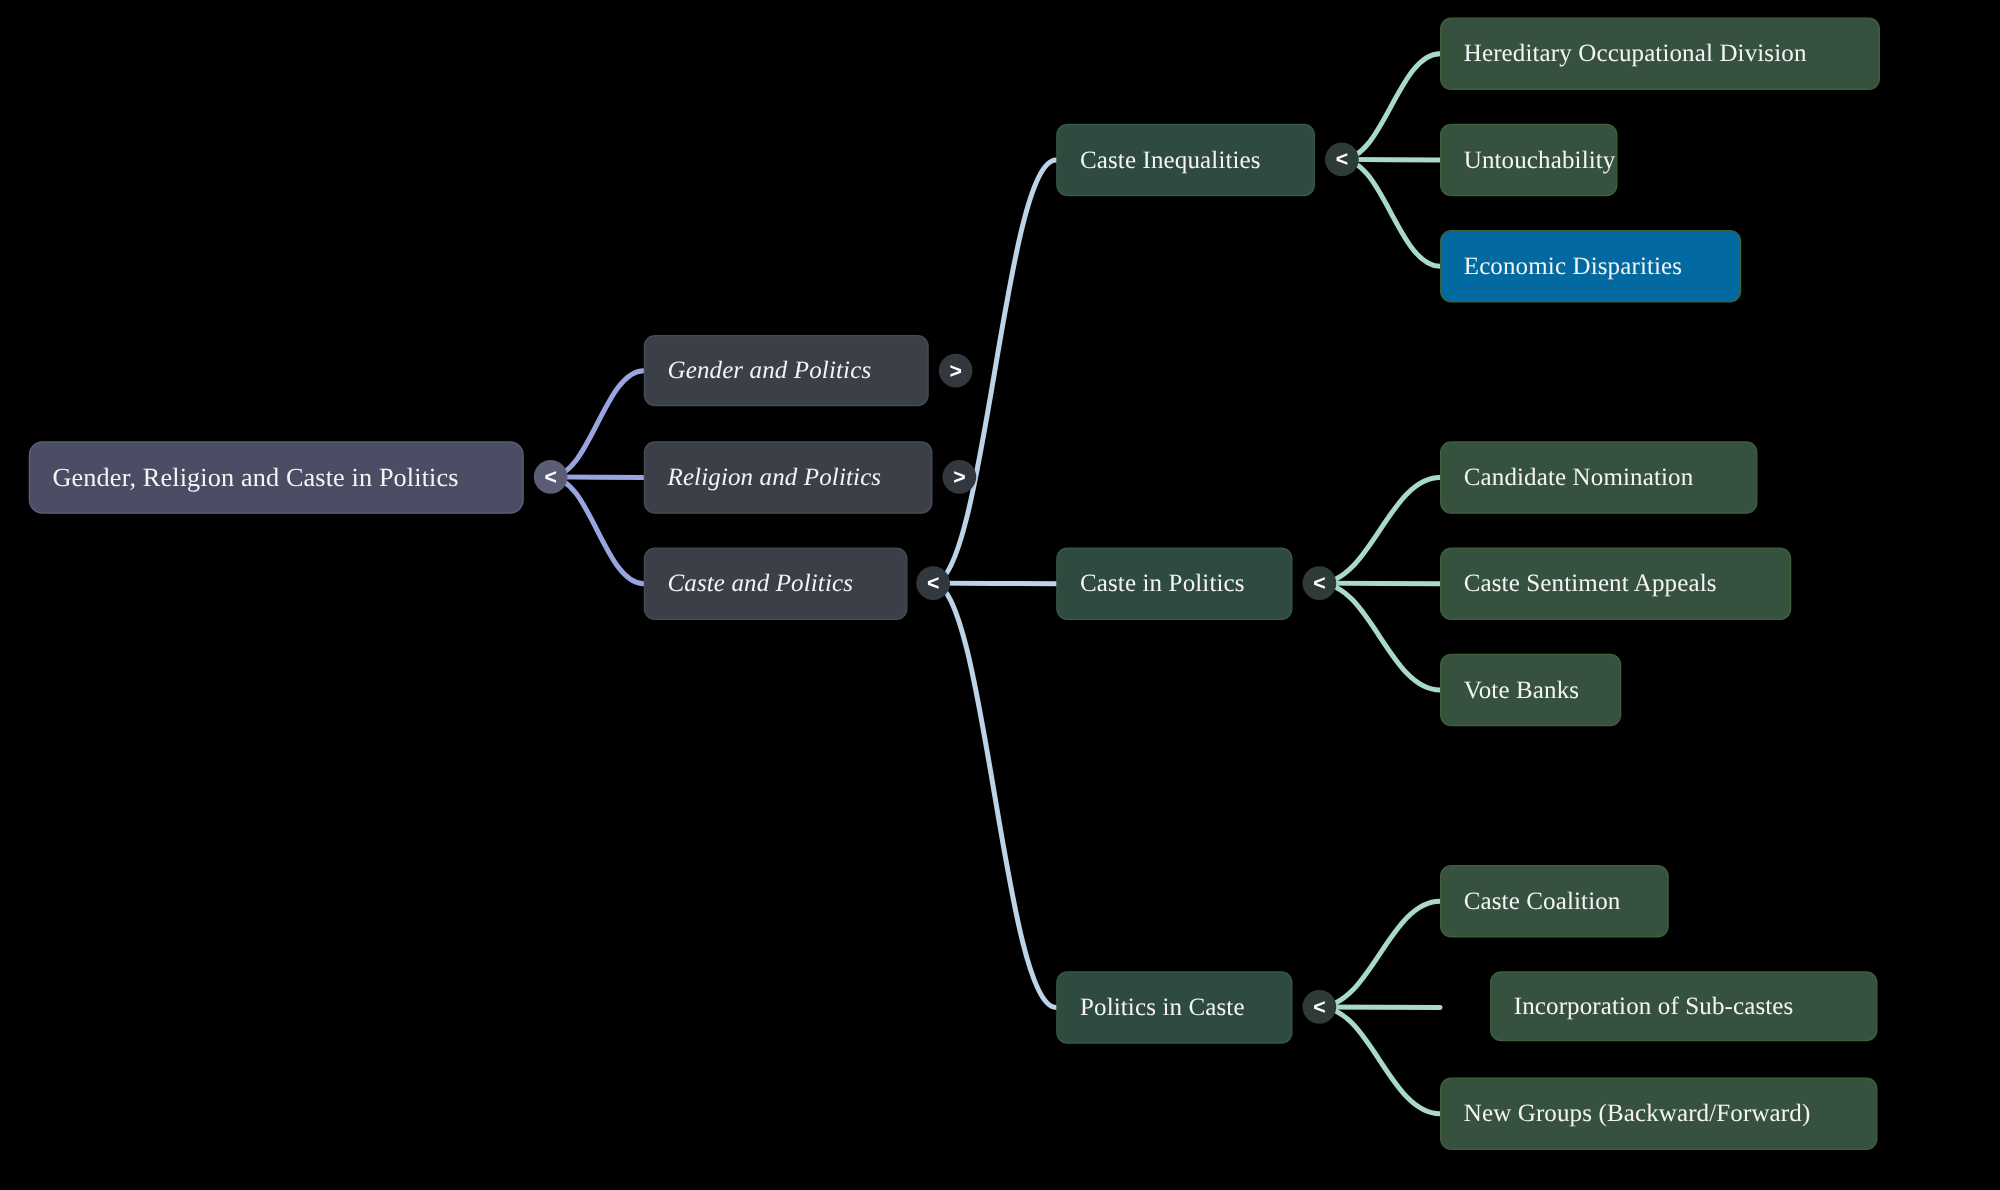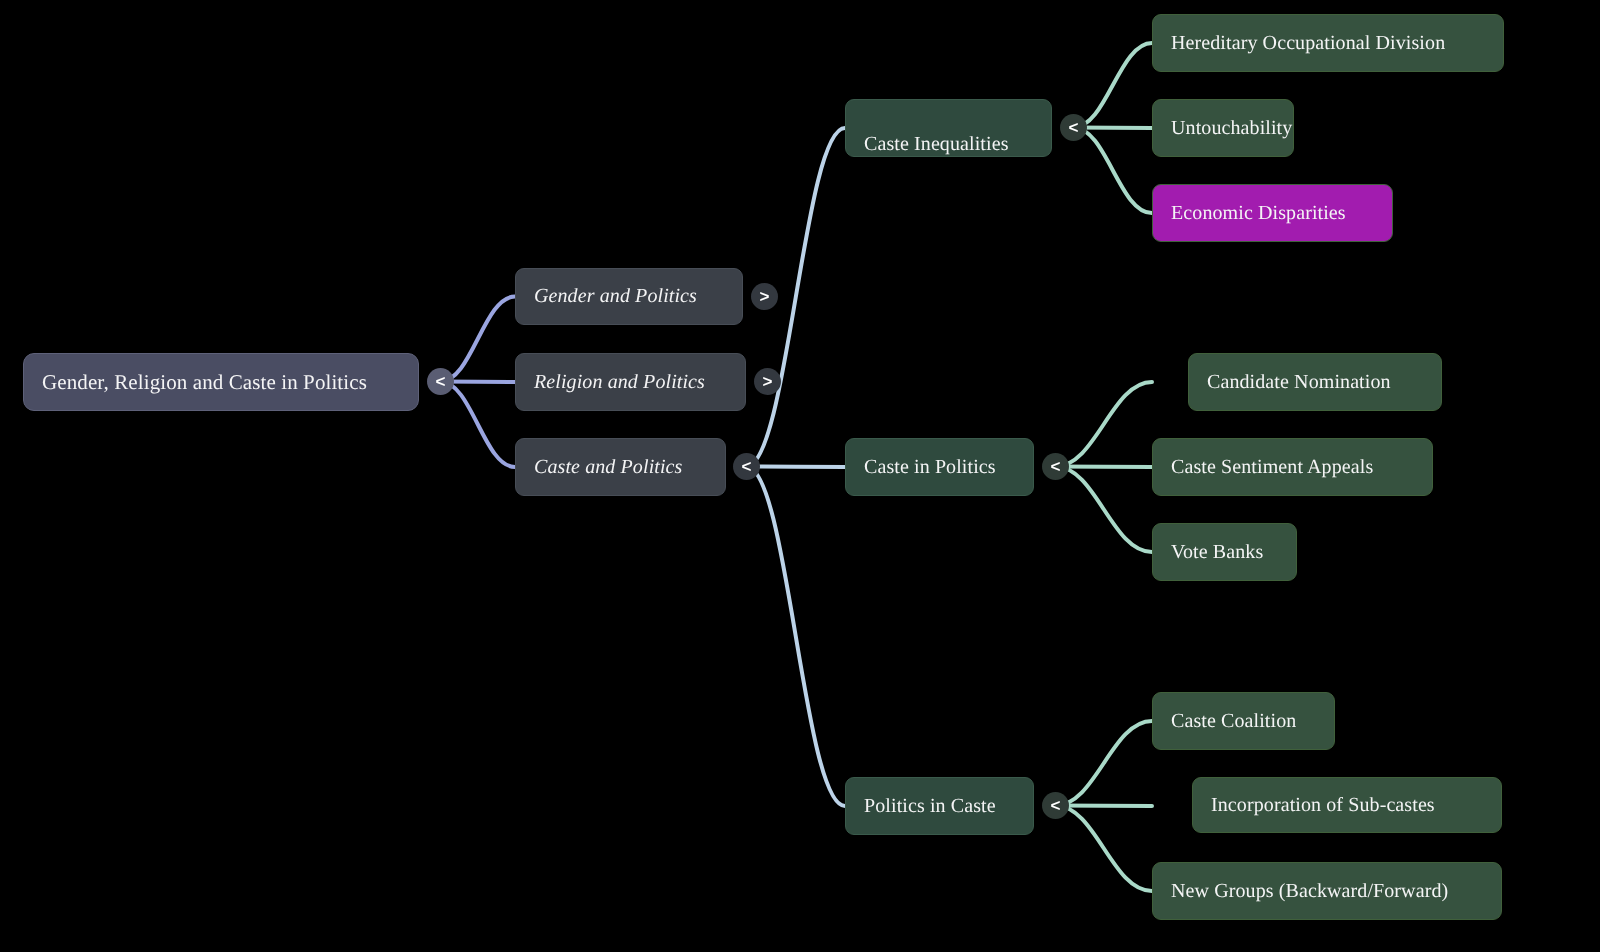--- a/index.html
+++ b/index.html
@@ -136,7 +136,7 @@
     <span>&lt;</span>
   </div>
 
-  <div class="node lvl3" id="node-l3-0" style="left: 845px; top: 99px; width: 207px; height: 58px; background: rgb(47, 74, 62); align-items: flex-end;">
+  <div class="node lvl3" id="node-l3-0" style="left: 845px; top: 99px; width: 207px; height: 58px; background: rgb(47, 74, 62);">
     <span>Caste Inequalities</span>
   </div>
   <div class="badge green-badge" id="badge-l3-0" style="left: 1060px; top: 114px;">

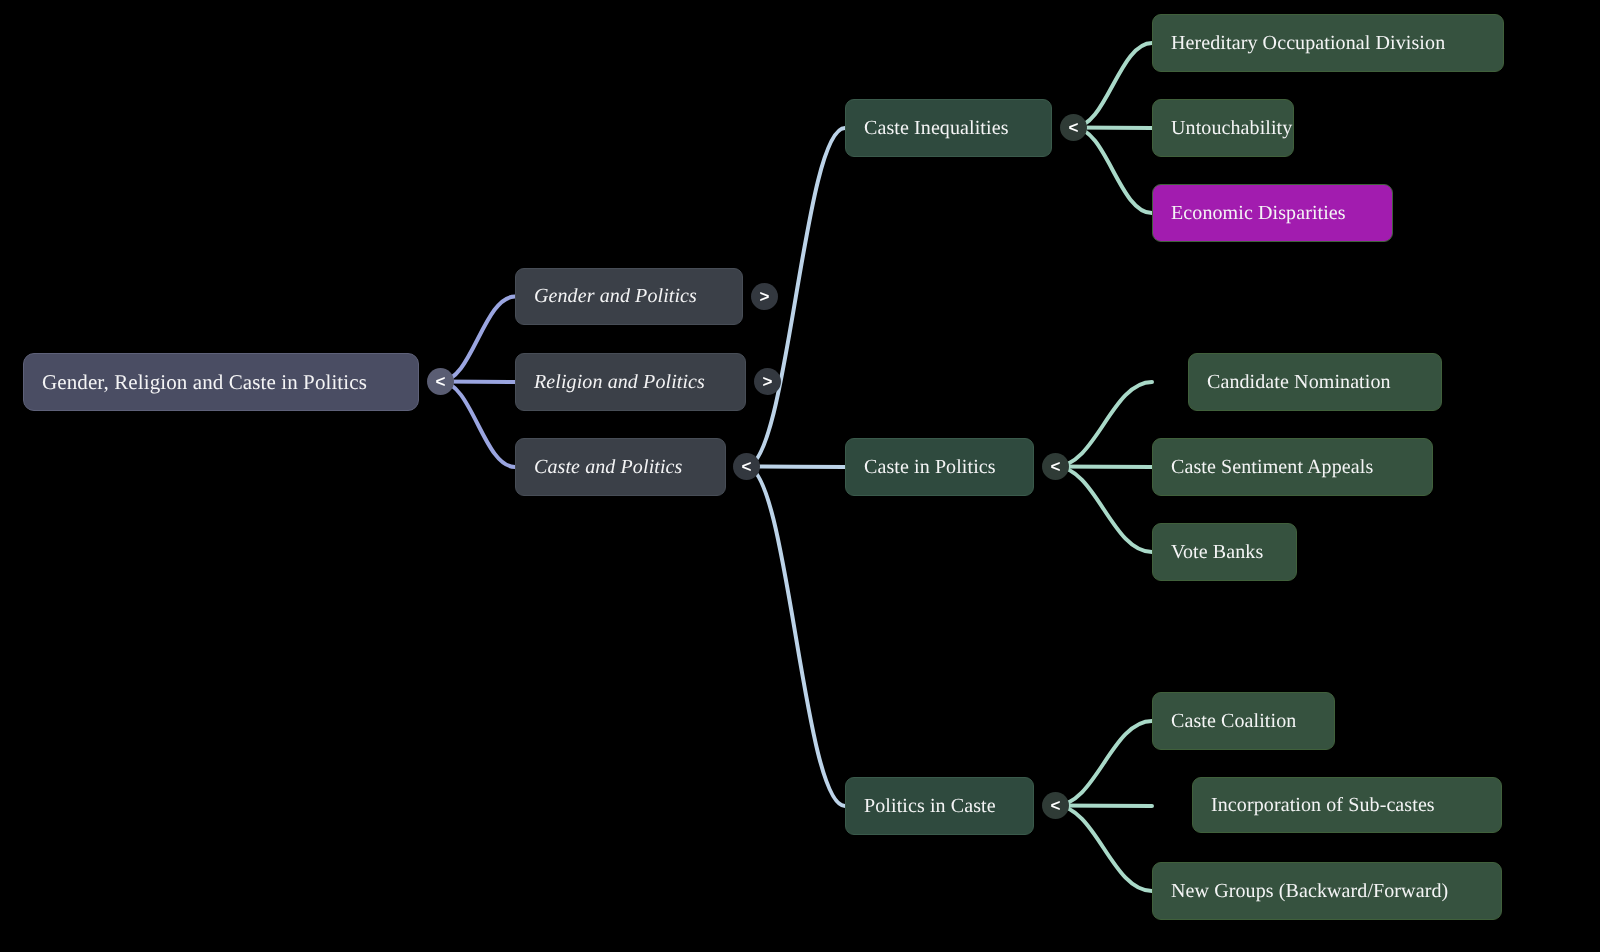--- a/index.html
+++ b/index.html
@@ -163,7 +163,7 @@
   <div class="node leaf" id="node-leaf-1" style="left: 1152px; top: 99px; width: 142px; height: 58px; background: rgb(54, 82, 63);">
     <span>Untouchability</span>
   </div>
-  <div class="node leaf" id="node-leaf-2" style="left: 1152px; top: 184px; width: 241px; height: 58px; background: #a21caf;">
+  <div class="node leaf" id="node-leaf-2" style="left: 1152px; top: 184px; width: 241px; height: 58px; background: #0369a1;">
     <span>Economic Disparities</span>
   </div>
   <div class="node leaf" id="node-leaf-3" style="left: 1152px; top: 353px; width: 254px; height: 58px; background: rgb(54, 82, 63); margin-left: 36px;">

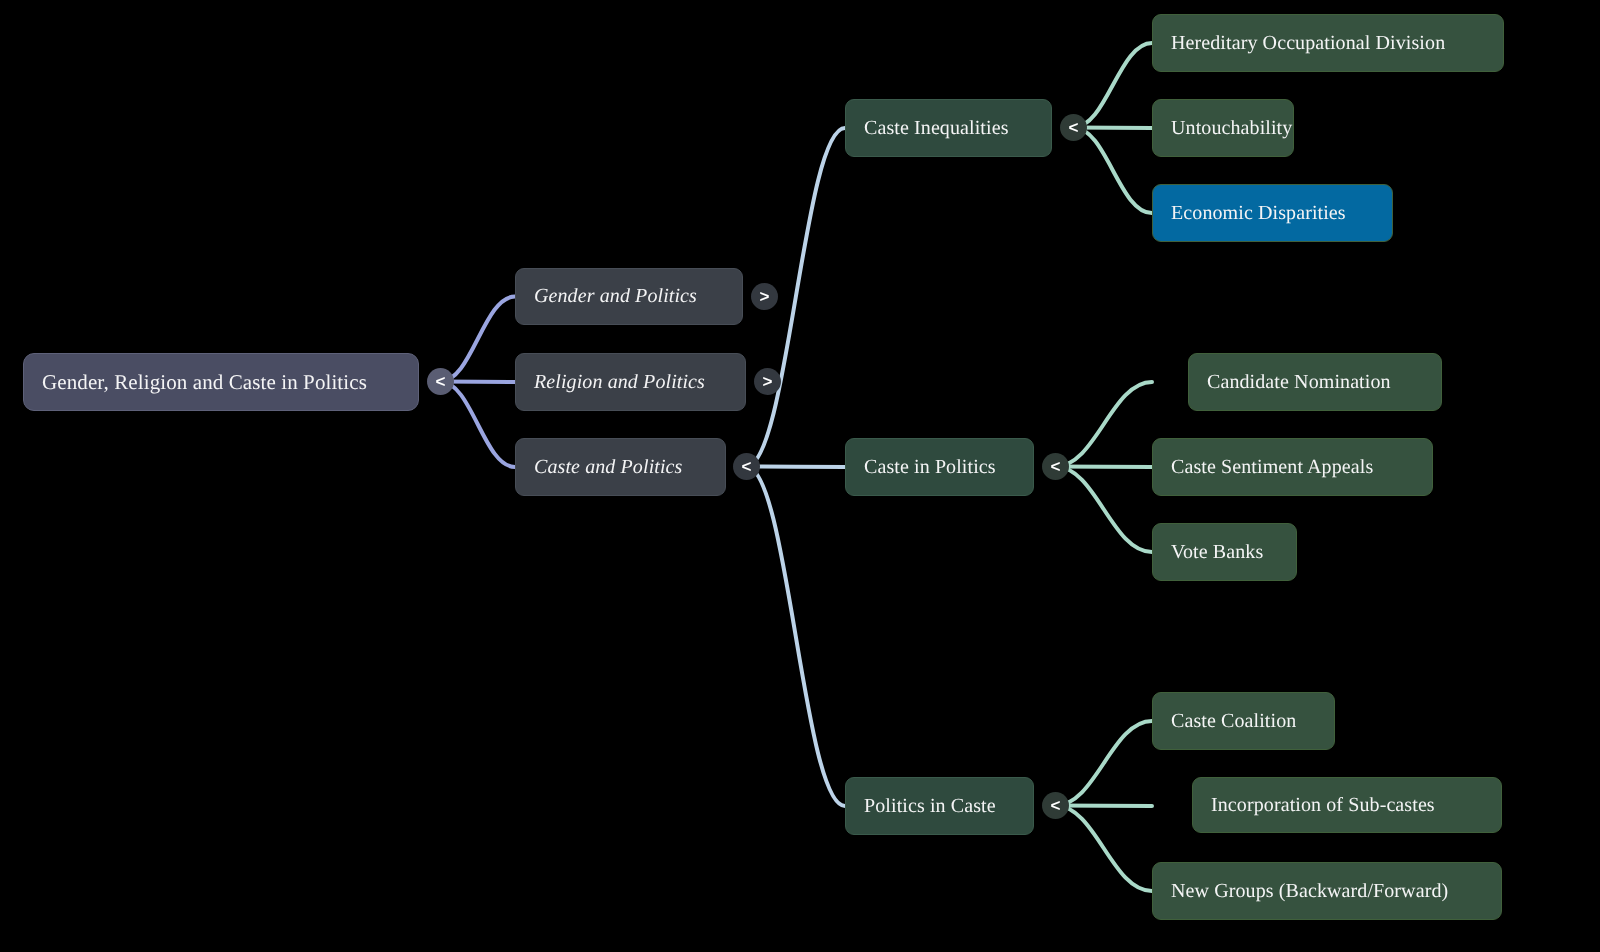--- a/index.html
+++ b/index.html
@@ -166,7 +166,7 @@
   <div class="node leaf" id="node-leaf-2" style="left: 1152px; top: 184px; width: 241px; height: 58px; background: #0369a1;">
     <span>Economic Disparities</span>
   </div>
-  <div class="node leaf" id="node-leaf-3" style="left: 1152px; top: 353px; width: 254px; height: 58px; background: rgb(54, 82, 63); margin-left: 36px;">
+  <div class="node leaf" id="node-leaf-3" style="left: 1152px; top: 353px; width: 254px; height: 58px; background: rgb(54, 82, 63);">
     <span>Candidate Nomination</span>
   </div>
   <div class="node leaf" id="node-leaf-4" style="left: 1152px; top: 438px; width: 281px; height: 58px; background: rgb(54, 82, 63);">

